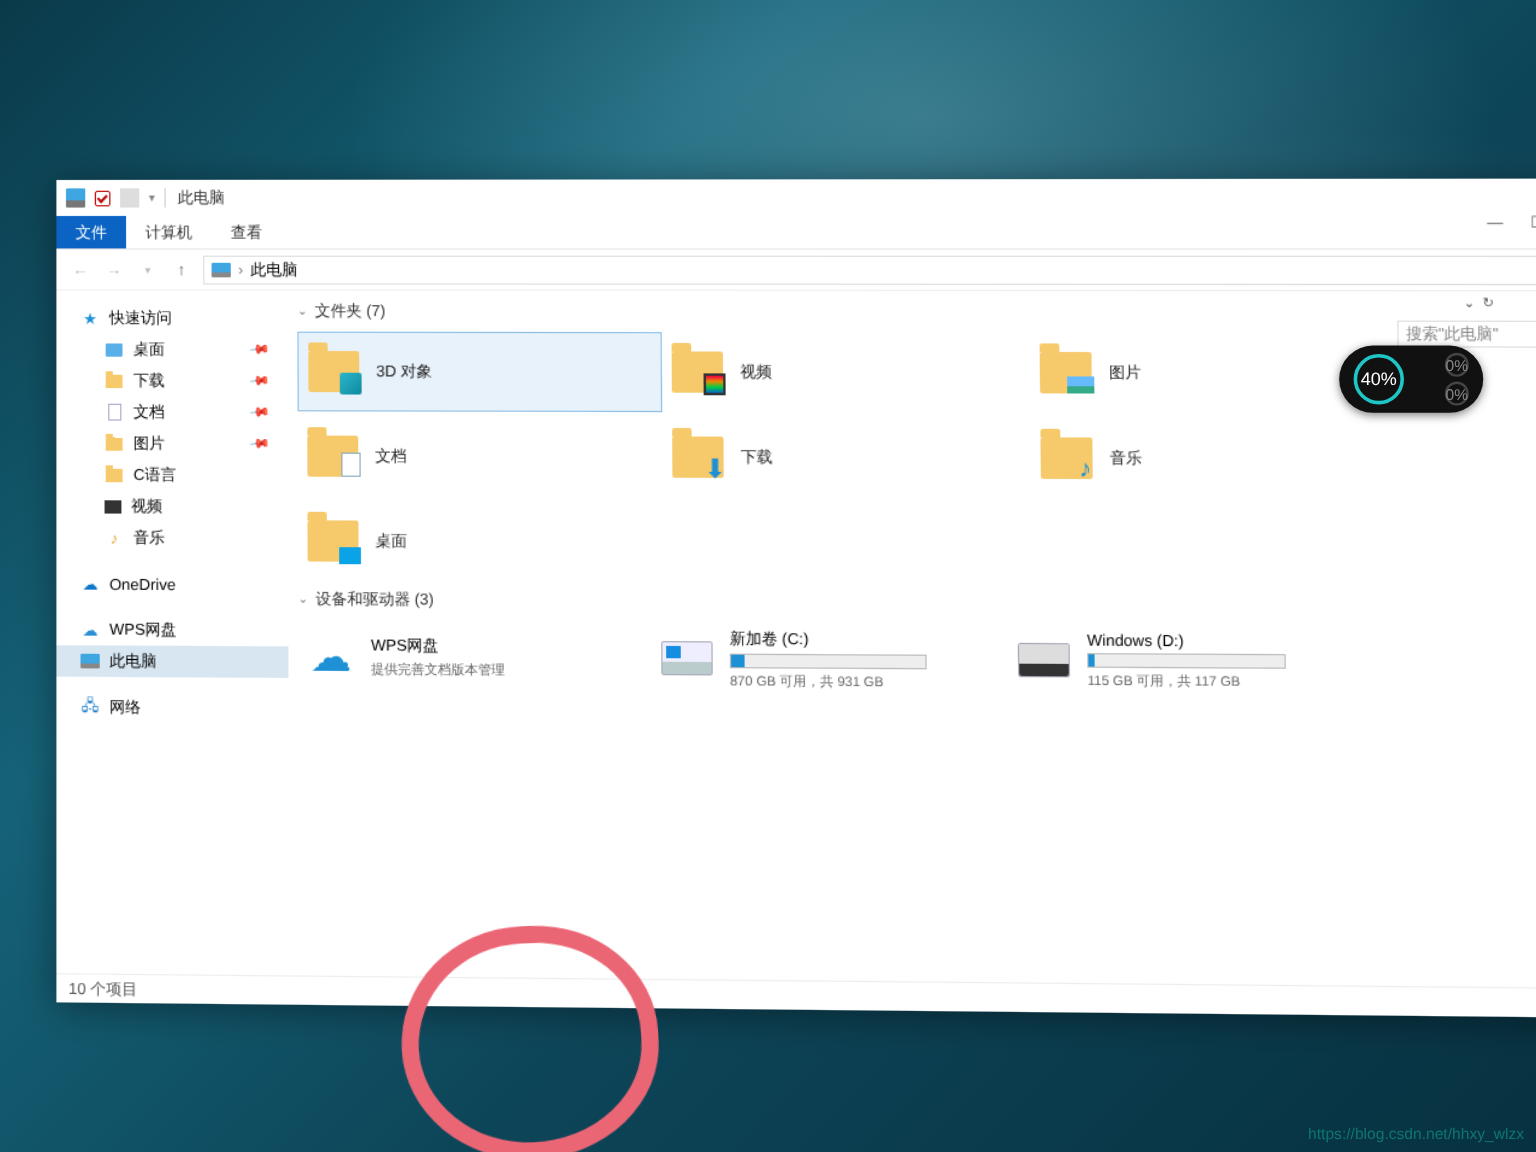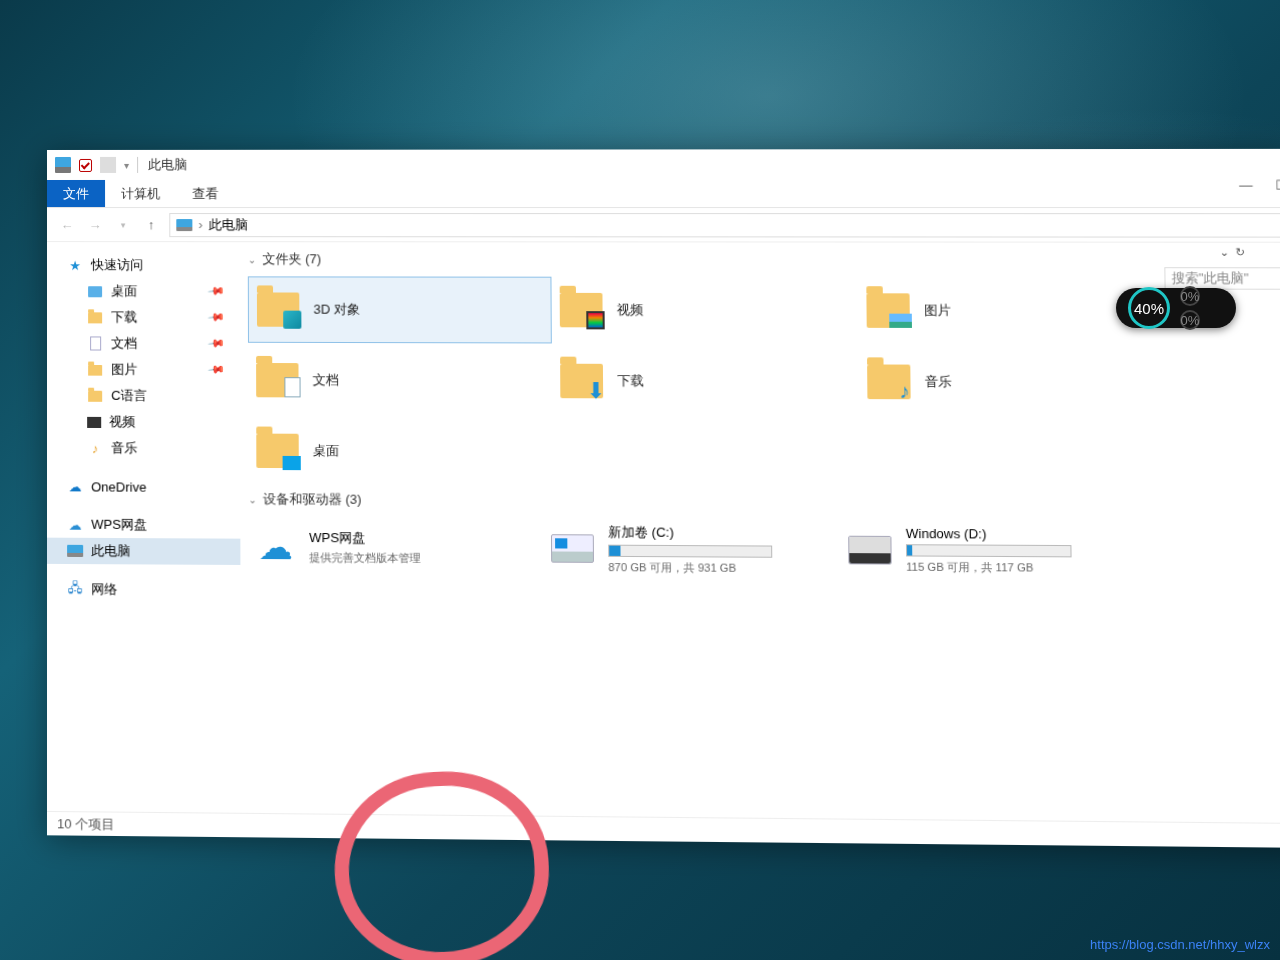--- a/index.html
+++ b/index.html
@@ -79,7 +79,7 @@
   
   .red-circle{position:absolute;left:284px;top:614px;width:210px;height:190px;border:14px solid #eb6675;border-radius:50% 48% 52% 50%/52% 48% 50% 50%;transform:rotate(-3deg);}
   
-  .gauge{position:absolute;right:44px;top:288px;width:120px;height:40px;background:#111;border-radius:30px 30px 30px 30px;display:flex;align-items:center;color:#fff;padding:0 12px;gap:10px;box-shadow:0 2px 8px rgba(0,0,0,.5);}
+  .gauge{position:absolute;right:44px;top:288px;width:120px;height:56px;background:#111;border-radius:30px 30px 30px 30px;display:flex;align-items:center;color:#fff;padding:0 12px;box-shadow:0 2px 8px rgba(0,0,0,.5);justify-content:space-between;}
   .gauge-main{width:42px;height:42px;border-radius:50%;border:3px solid #1fc6c6;display:flex;align-items:center;justify-content:center;font-size:15px;}
   .gauge-sub{display:flex;flex-direction:column;gap:4px;font-size:10px;color:#888;}
   .gauge-dot{width:20px;height:20px;border-radius:50%;border:2px solid #444;display:flex;align-items:center;justify-content:center;}

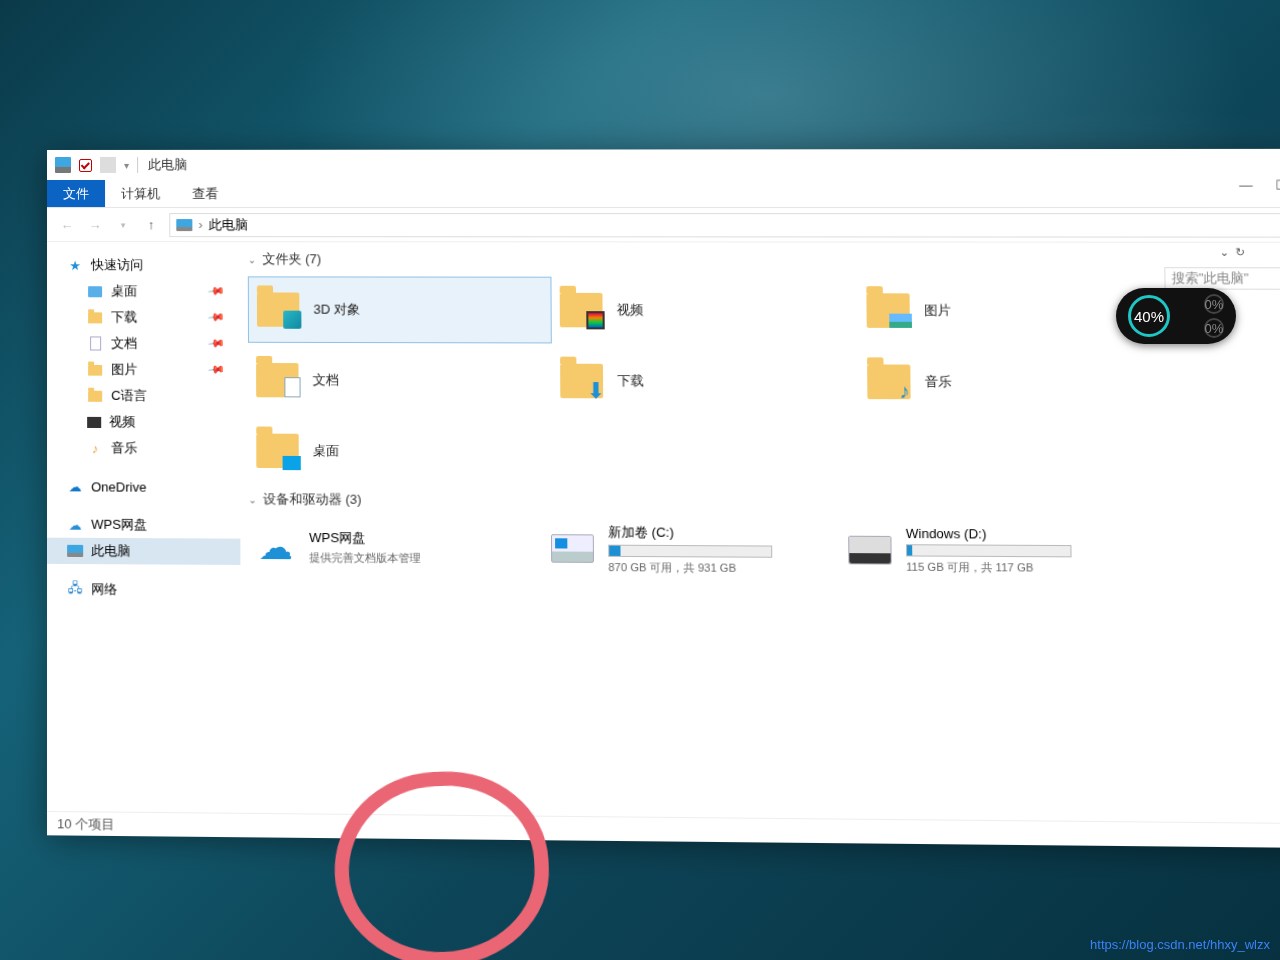--- a/index.html
+++ b/index.html
@@ -83,7 +83,7 @@
   .gauge-main{width:42px;height:42px;border-radius:50%;border:3px solid #1fc6c6;display:flex;align-items:center;justify-content:center;font-size:15px;}
   .gauge-sub{display:flex;flex-direction:column;gap:4px;font-size:10px;color:#888;}
   .gauge-dot{width:20px;height:20px;border-radius:50%;border:2px solid #444;display:flex;align-items:center;justify-content:center;}
-  .watermark{position:absolute;right:10px;bottom:8px;color:#3b82f6;font-size:13px;font-family:Arial,sans-serif;}
+  .watermark{position:absolute;right:10px;bottom:8px;color:#0f766e;font-size:13px;font-family:Arial,sans-serif;}
 </style>
 </head>
 <body>

